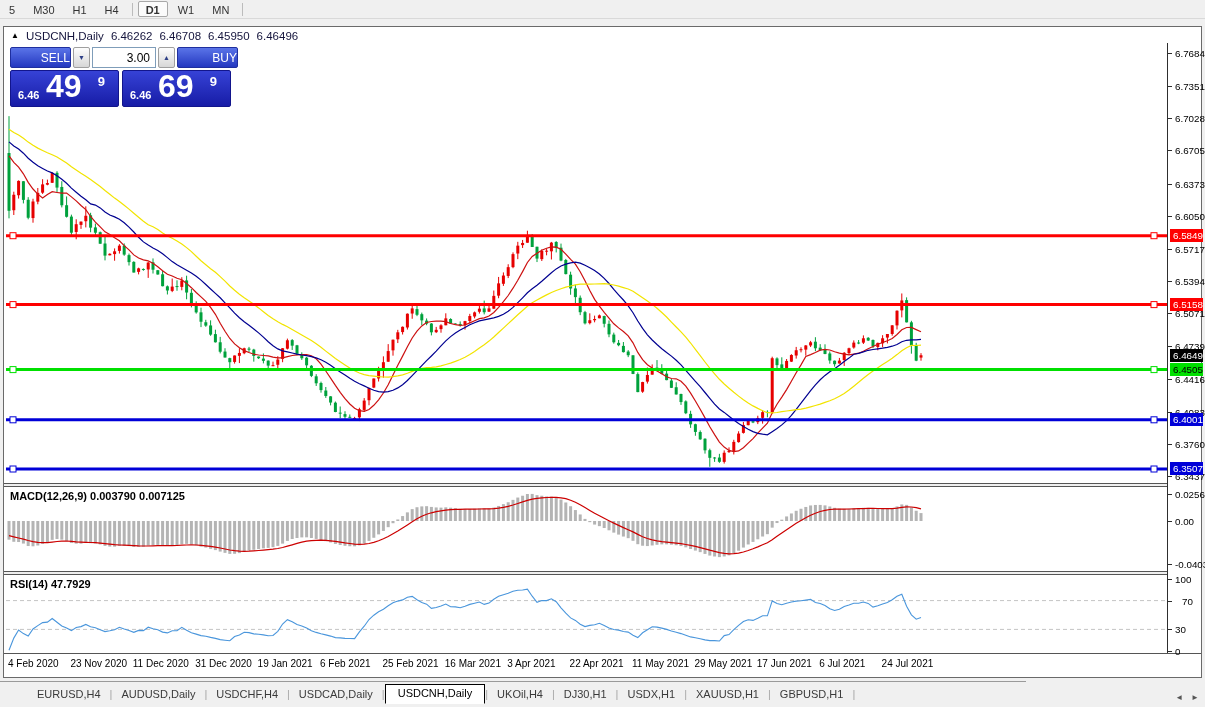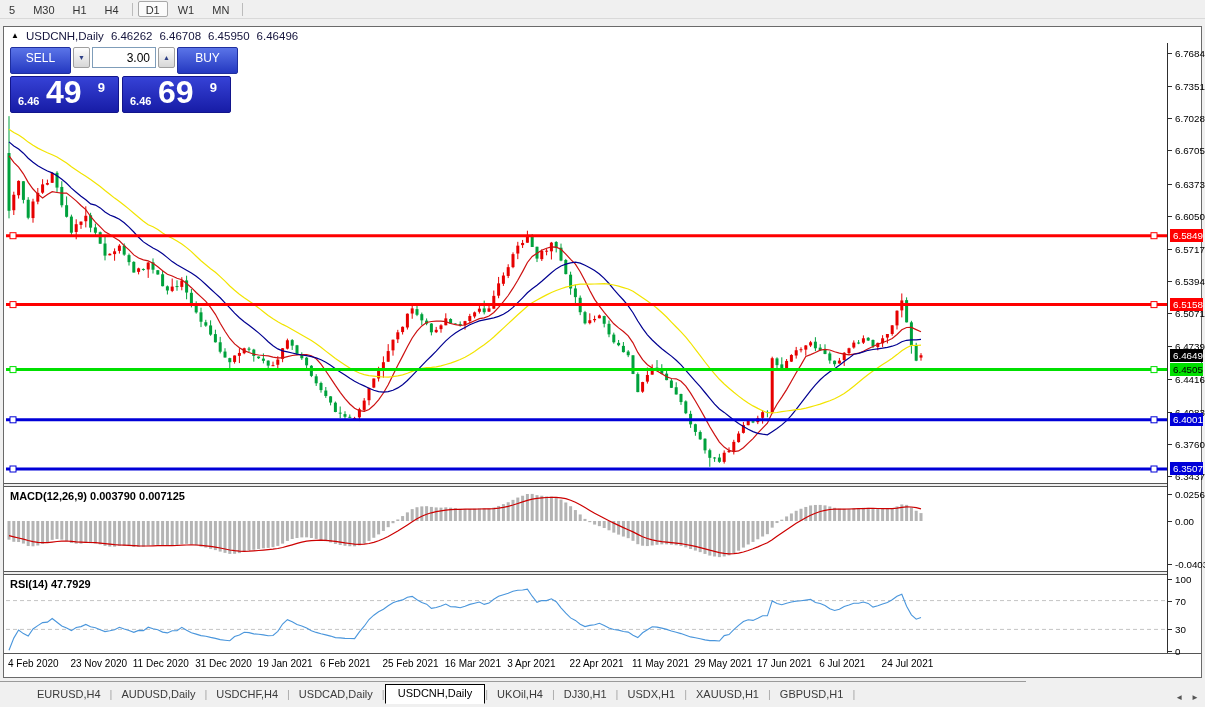--- a/index.html
+++ b/index.html
@@ -12,7 +12,7 @@
     background:#f0f0f0; border-bottom:1px solid #d9d9d9; display:flex; align-items:center; }
   .tf-btn { font-size:11px; color:#333; padding:1px 7px; margin:0 1px; height:16px;
     line-height:14px; border:1px solid transparent; cursor:default; }
-  .tf-btn.active { background:#fbfbfb; border:1px solid #a8a8a8; border-radius:2px; }
+  .tf-btn.active { background:#fbfbfb; border:1px solid #a8a8a8; border-radius:2px;font-weight:bold; }
   .tf-div { width:1px; height:13px; background:#bcbcbc; margin:0 4px; }
 
   

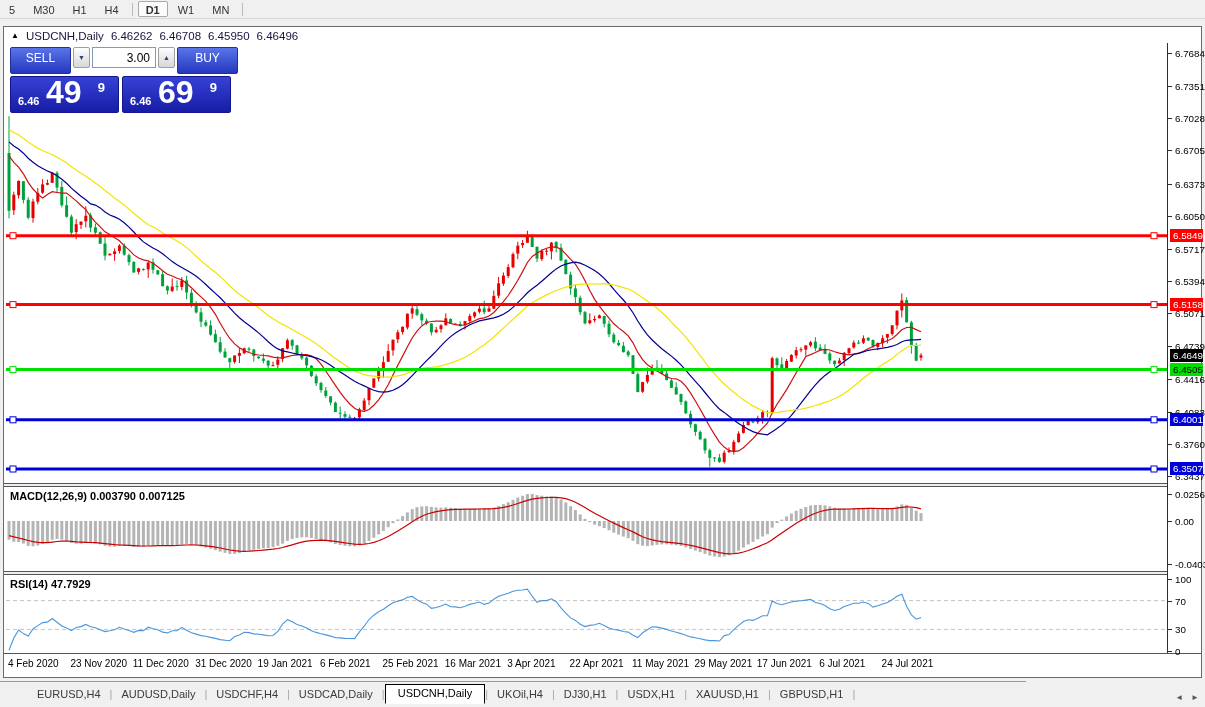--- a/index.html
+++ b/index.html
@@ -25,7 +25,7 @@
   
   #trade-panel { position:absolute; left:5px; top:19px; z-index:10; background:#fff; padding:1px; }
   #tp-row1 { display:flex; gap:2px; }
-  .tp-btn { width:61px; height:27px; color:#fff; font-size:12px; text-align:center;
+  .tp-btn { width:61px; height:21px; color:#fff; font-size:12px; text-align:right;
     line-height:20px; background:linear-gradient(#5a74e8,#2438c0); border:1px solid #1f2f9e;
     border-radius:2px; cursor:pointer; }
   .spin-btn { width:17px; height:21px; background:linear-gradient(#fdfdfd,#d7d7d7);

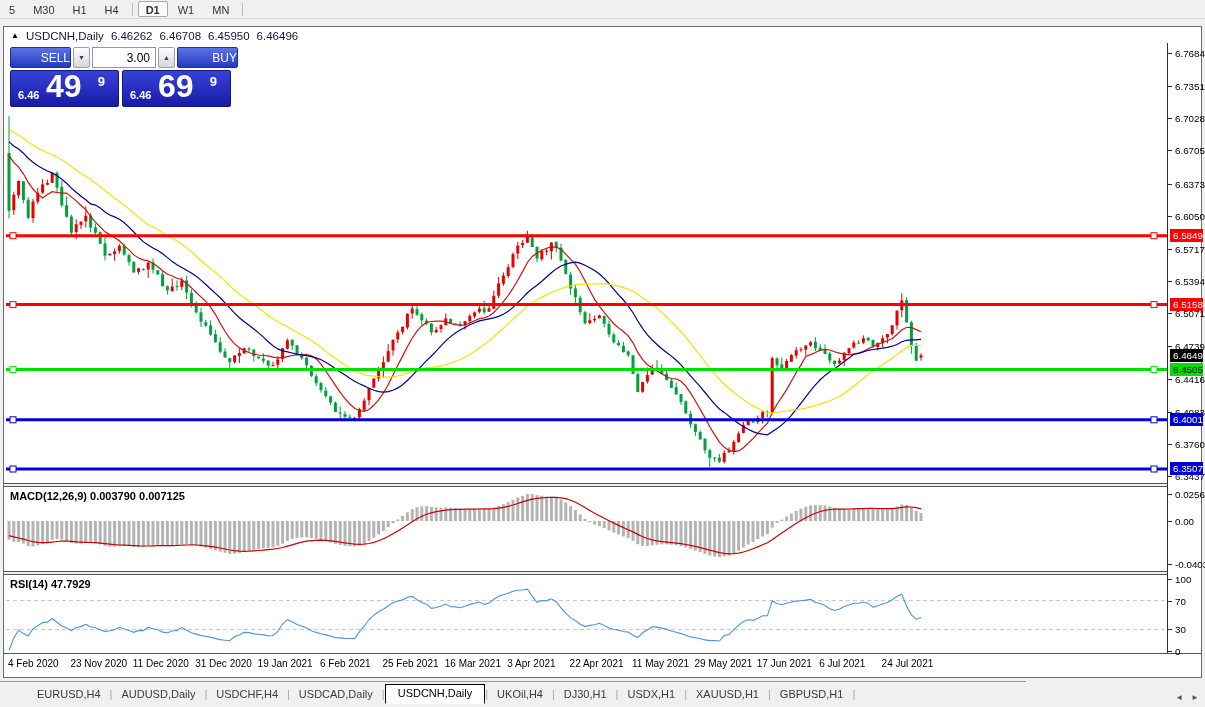--- a/index.html
+++ b/index.html
@@ -789,7 +789,7 @@
         <div class="tick-dash" style="top: 536px;"></div>
         <div class="tick-lbl" style="top: 531px;">100</div>
         <div class="tick-dash" style="top: 557.6px;"></div>
-        <div class="tick-lbl" style="top: 552.6px;">70</div>
+        <div class="tick-lbl" style="top: 552.6px; margin-left: 7px;">70</div>
         <div class="tick-dash" style="top: 586.4px;"></div>
         <div class="tick-lbl" style="top: 581.4px;">30</div>
         <div class="tick-dash" style="top: 608px;"></div>

